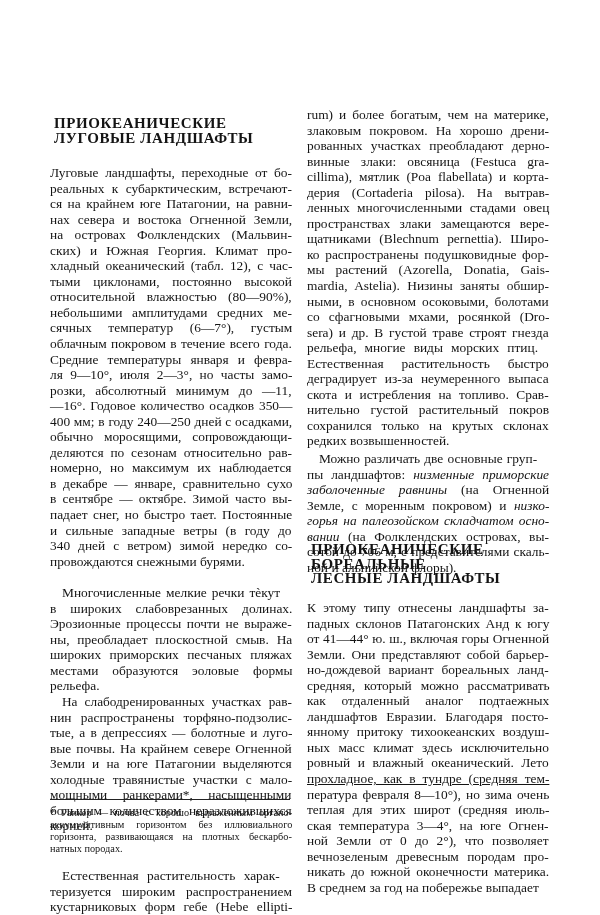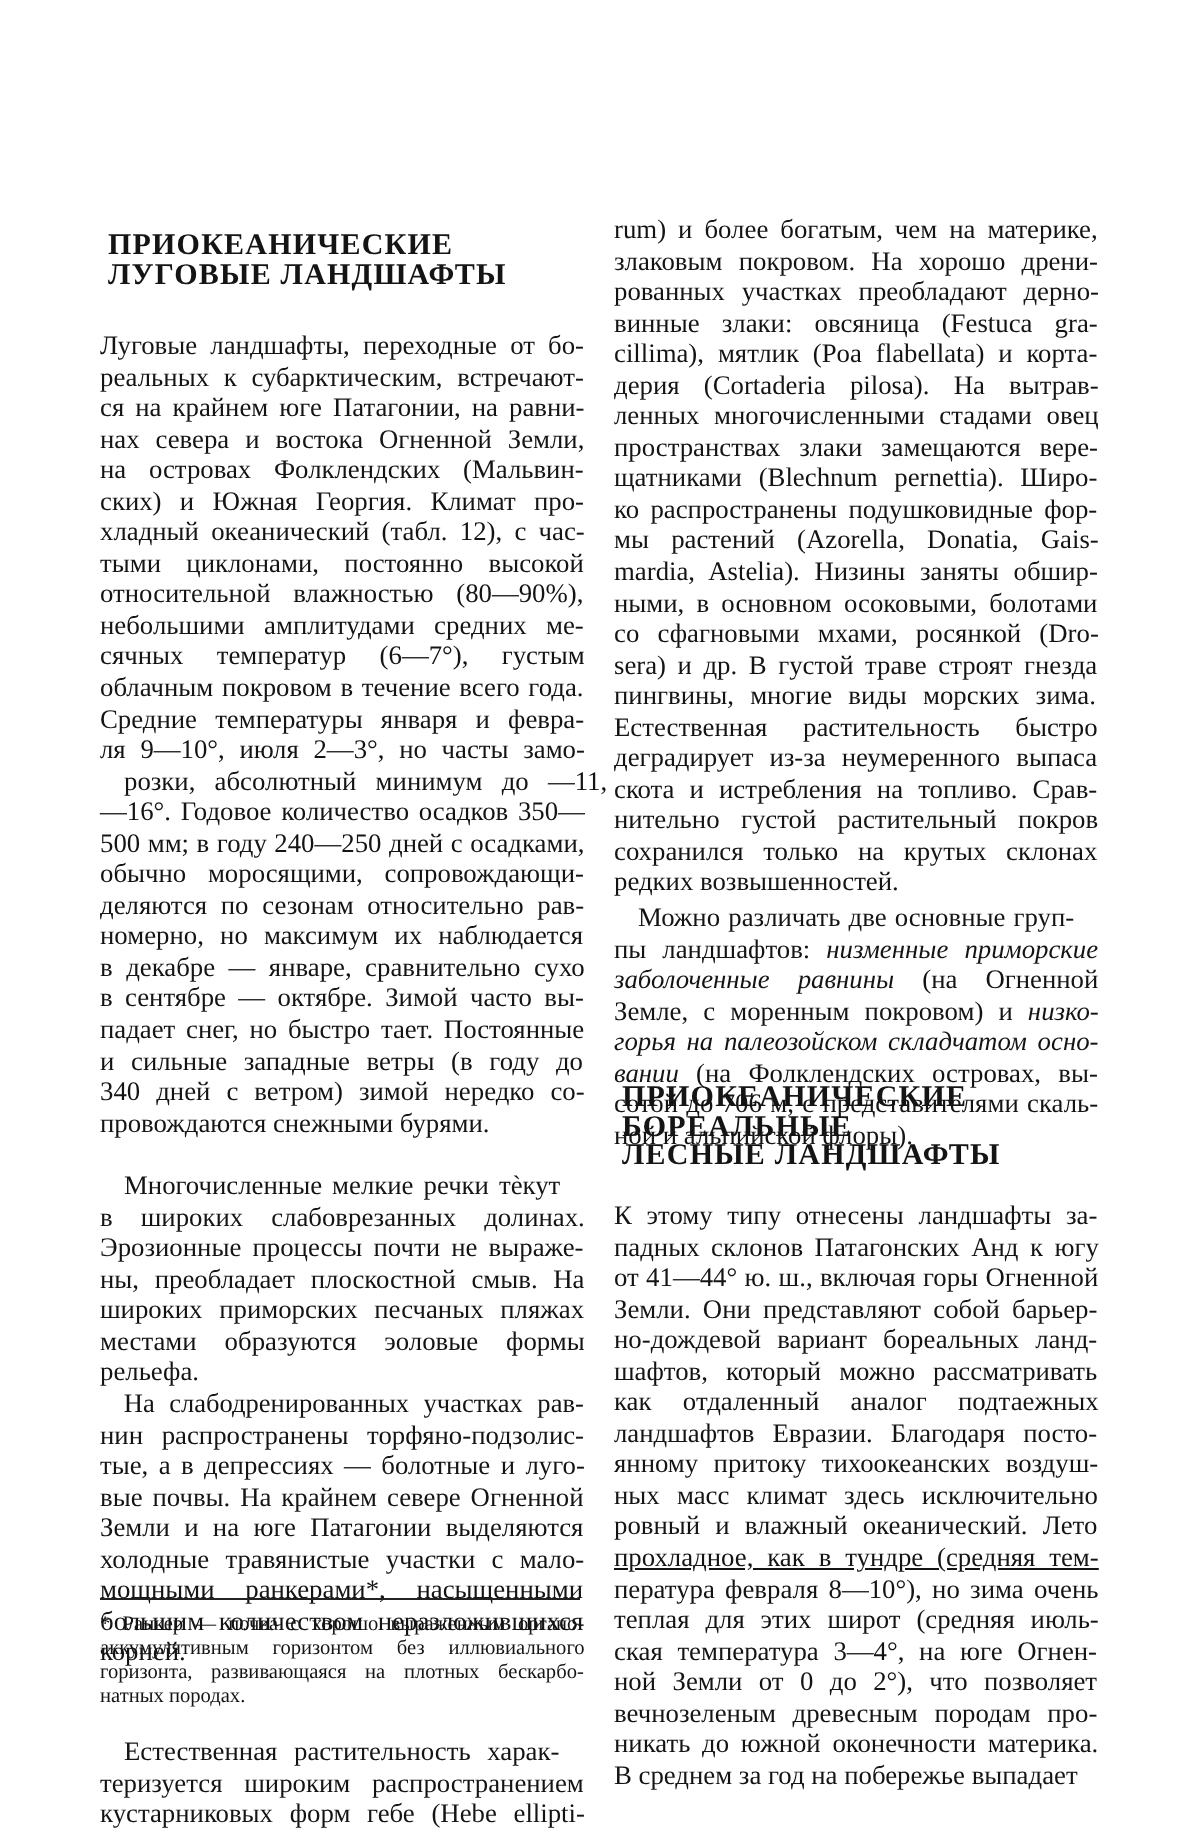--- a/index.html
+++ b/index.html
@@ -113,7 +113,7 @@
       <span class="line" style="display: block; width: auto; word-spacing: 2.75px; text-align: left; text-align-last: left;">ными, в основном осоковыми, болотами</span>
       <span class="line" style="display: block; width: auto; word-spacing: 5.75px; text-align: left; text-align-last: left;">со сфагновыми мхами, росянкой (Dro-</span>
       <span class="line" style="display: block; width: auto; word-spacing: 2.43px; text-align: left; text-align-last: left;">sera) и др. В густой траве строят гнезда</span>
-      <span class="line" style="display: block; width: auto; word-spacing: 4.75px; text-align: left; text-align-last: left;">пингвины, многие виды морских зима.</span>
+      <span class="line" style="display: block; width: auto; word-spacing: 4.75px; text-align: left; text-align-last: left;">рельефа, многие виды морских птиц.</span>
       <span class="line" style="display: block; width: auto; word-spacing: 14.5px; text-align: left; text-align-last: left;">Естественная растительность быстро</span>
       <span class="line" style="display: block; width: auto; word-spacing: 4.67px; text-align: left; text-align-last: left;">деградирует из-за неумеренного выпаса</span>
       <span class="line" style="display: block; width: auto; word-spacing: 4.2px; text-align: left; text-align-last: left;">скота и истребления на топливо. Срав-</span>

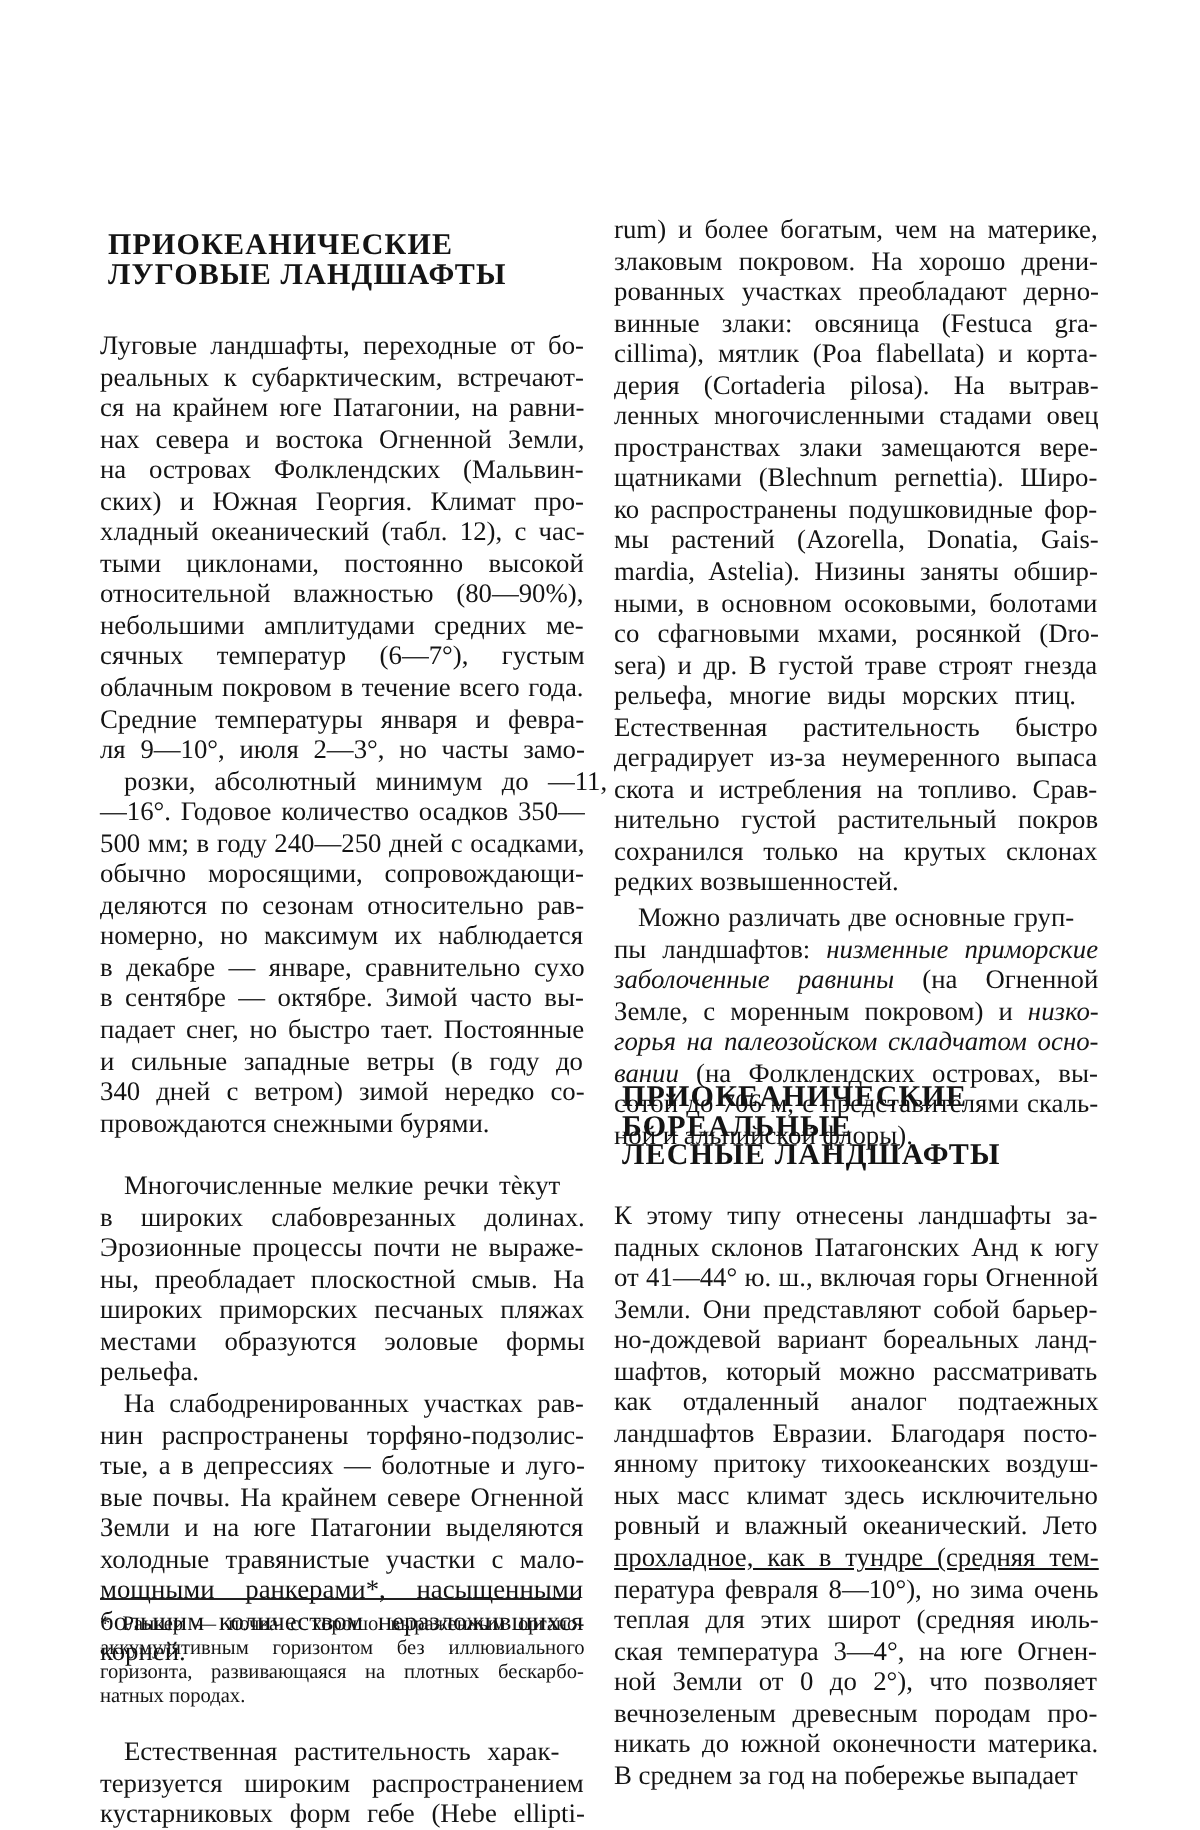--- a/index.html
+++ b/index.html
@@ -47,7 +47,7 @@
       <span class="line" style="display: block; width: auto; word-spacing: 1px; text-align: left; text-align-last: left;">облачным покровом в течение всего года.</span>
       <span class="line" style="display: block; width: auto; word-spacing: 5.75px; text-align: left; text-align-last: left;">Средние температуры января и февра-</span>
       <span class="line" style="display: block; width: auto; word-spacing: 4px; text-align: left; text-align-last: left;">ля 9—10°, июля 2—3°, но часты замо-</span>
-      <span class="line" style="display: block; width: auto; word-spacing: 6.25px; text-align: left; text-align-last: left; margin-left: 12px;">розки, абсолютный минимум до —11,</span>
+      <span class="line" style="display: block; width: auto; word-spacing: 6.25px; text-align: left; text-align-last: left;">розки, абсолютный минимум до —11,</span>
       <span class="line" style="display: block; width: auto; word-spacing: 1.5px; text-align: left; text-align-last: left;">—16°. Годовое количество осадков 350—</span>
       <span class="line" style="display: block; width: auto; word-spacing: 0.43px; text-align: left; text-align-last: left;">500 мм; в году 240—250 дней с осадками,</span>
       <span class="line" style="display: block; width: auto; word-spacing: 7.5px; text-align: left; text-align-last: left;">обычно моросящими, сопровождающи-</span>

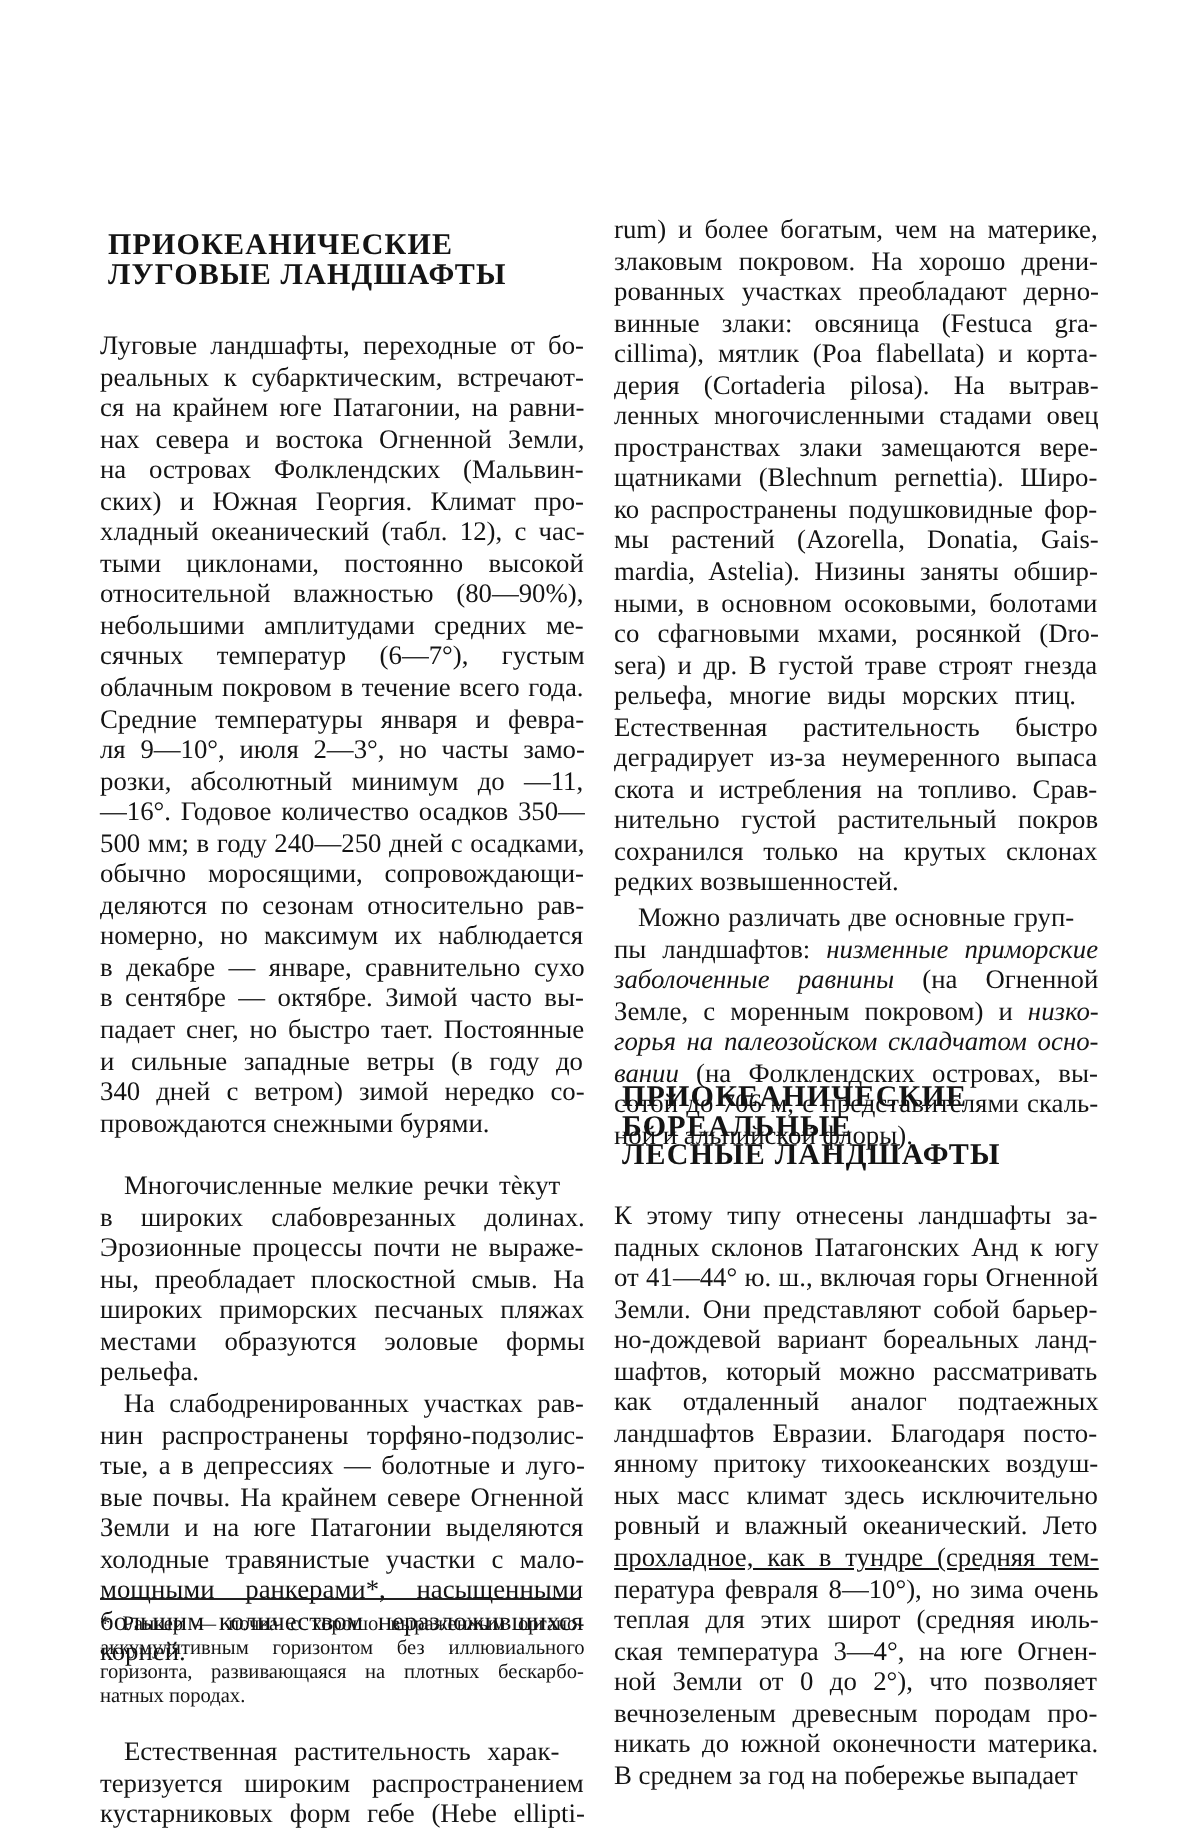--- a/index.html
+++ b/index.html
@@ -49,7 +49,7 @@
       <span class="line" style="display: block; width: auto; word-spacing: 4px; text-align: left; text-align-last: left;">ля 9—10°, июля 2—3°, но часты замо-</span>
       <span class="line" style="display: block; width: auto; word-spacing: 6.25px; text-align: left; text-align-last: left;">розки, абсолютный минимум до —11,</span>
       <span class="line" style="display: block; width: auto; word-spacing: 1.5px; text-align: left; text-align-last: left;">—16°. Годовое количество осадков 350—</span>
-      <span class="line" style="display: block; width: auto; word-spacing: 0.43px; text-align: left; text-align-last: left;">500 мм; в году 240—250 дней с осадками,</span>
+      <span class="line" style="display: block; width: auto; word-spacing: 0.43px; text-align: left; text-align-last: left;">400 мм; в году 240—250 дней с осадками,</span>
       <span class="line" style="display: block; width: auto; word-spacing: 7.5px; text-align: left; text-align-last: left;">обычно моросящими, сопровождающи-</span>
       <span class="line" style="display: block; width: auto; word-spacing: 3.5px; text-align: left; text-align-last: left;">деляются по сезонам относительно рав-</span>
       <span class="line" style="display: block; width: auto; word-spacing: 4.75px; text-align: left; text-align-last: left;">номерно, но максимум их наблюдается</span>

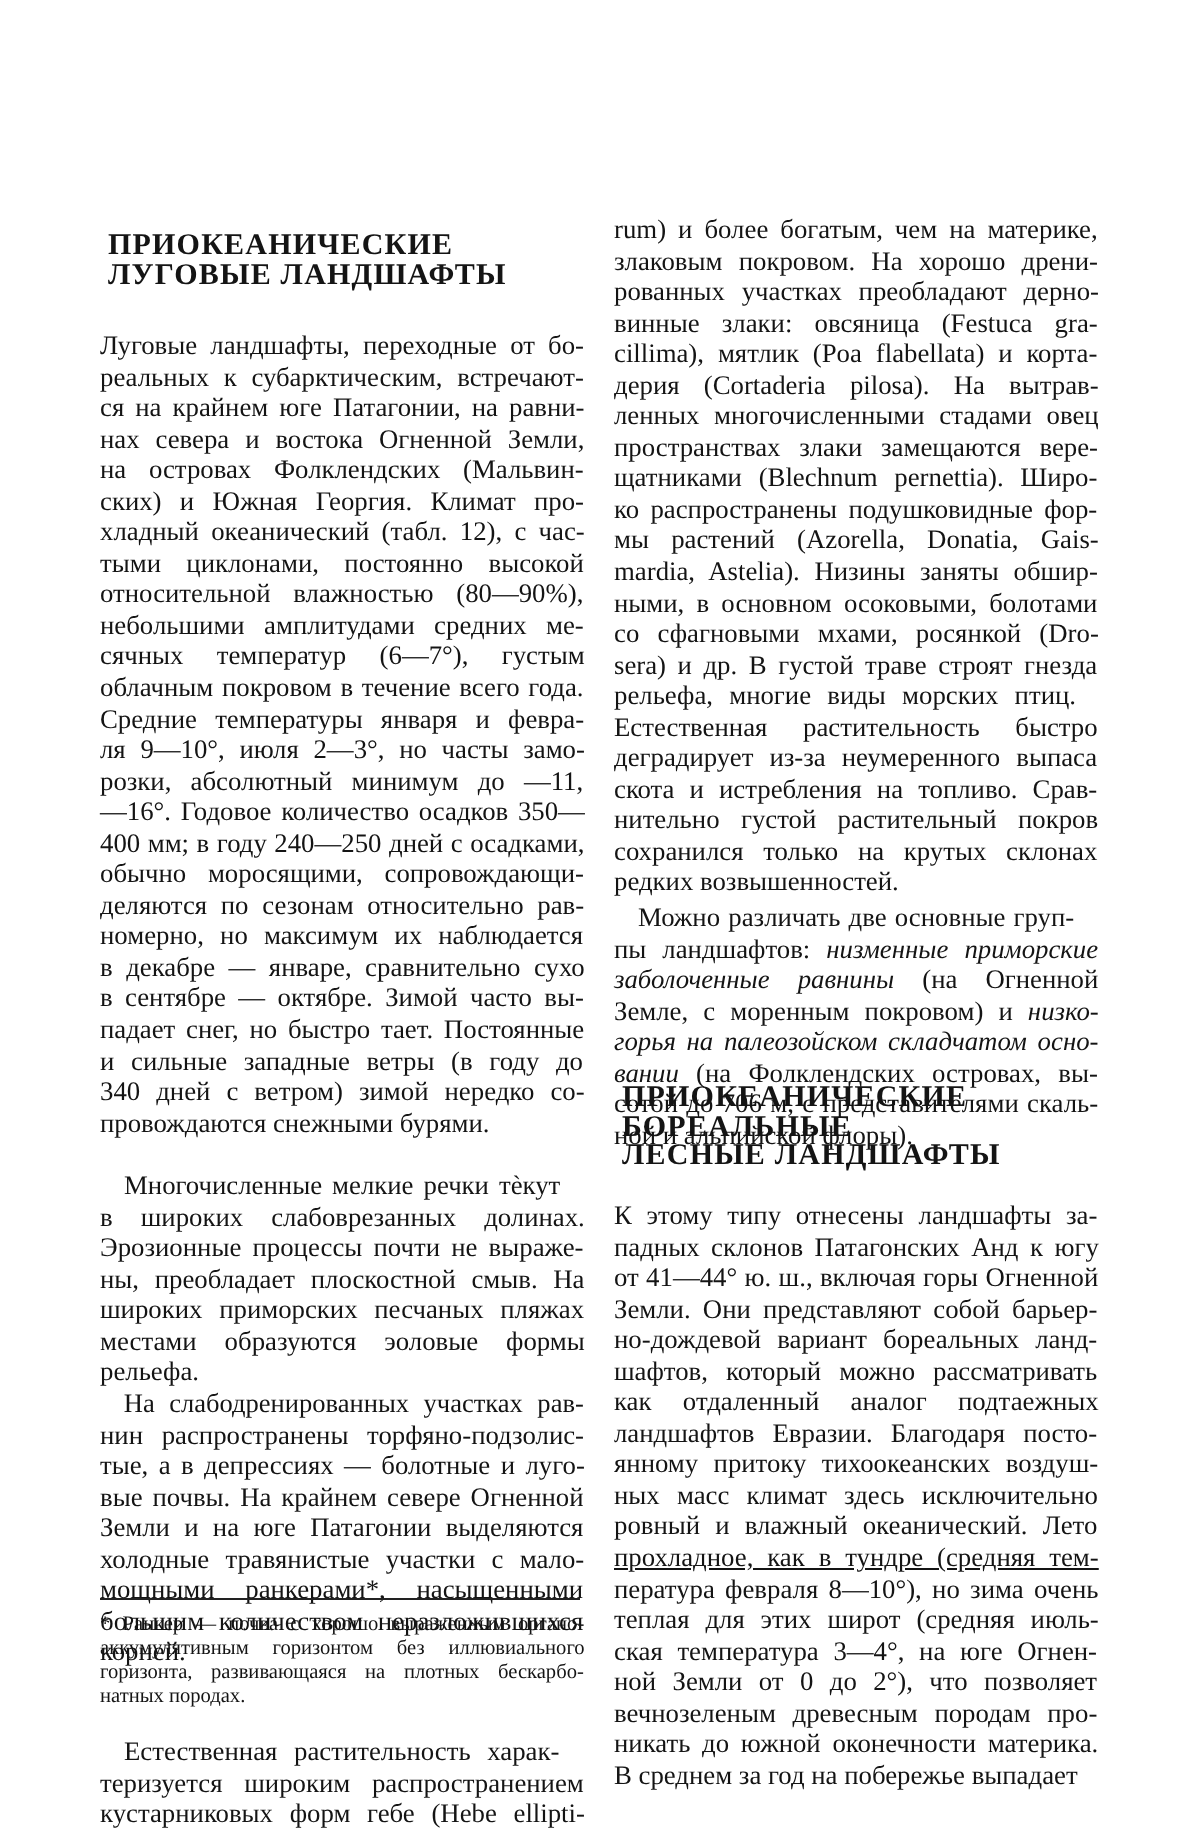--- a/index.html
+++ b/index.html
@@ -142,7 +142,7 @@
       <span class="line" style="display: block; width: auto; word-spacing: 0.33px; text-align: left; text-align-last: left;">от 41—44° ю. ш., включая горы Огненной</span>
       <span class="line" style="display: block; width: auto; word-spacing: 2.75px; text-align: left; text-align-last: left;">Земли. Они представляют собой барьер-</span>
       <span class="line" style="display: block; width: auto; word-spacing: 4.67px; text-align: left; text-align-last: left;">но-дождевой вариант бореальных ланд-</span>
-      <span class="line" style="display: block; width: auto; word-spacing: 5.67px; text-align: left; text-align-last: left;">шафтов, который можно рассматривать</span>
+      <span class="line" style="display: block; width: auto; word-spacing: 5.67px; text-align: left; text-align-last: left;">средняя, который можно рассматривать</span>
       <span class="line" style="display: block; width: auto; word-spacing: 12.33px; text-align: left; text-align-last: left;">как отдаленный аналог подтаежных</span>
       <span class="line" style="display: block; width: auto; word-spacing: 5.67px; text-align: left; text-align-last: left;">ландшафтов Евразии. Благодаря посто-</span>
       <span class="line" style="display: block; width: auto; word-spacing: 4.33px; text-align: left; text-align-last: left;">янному притоку тихоокеанских воздуш-</span>

